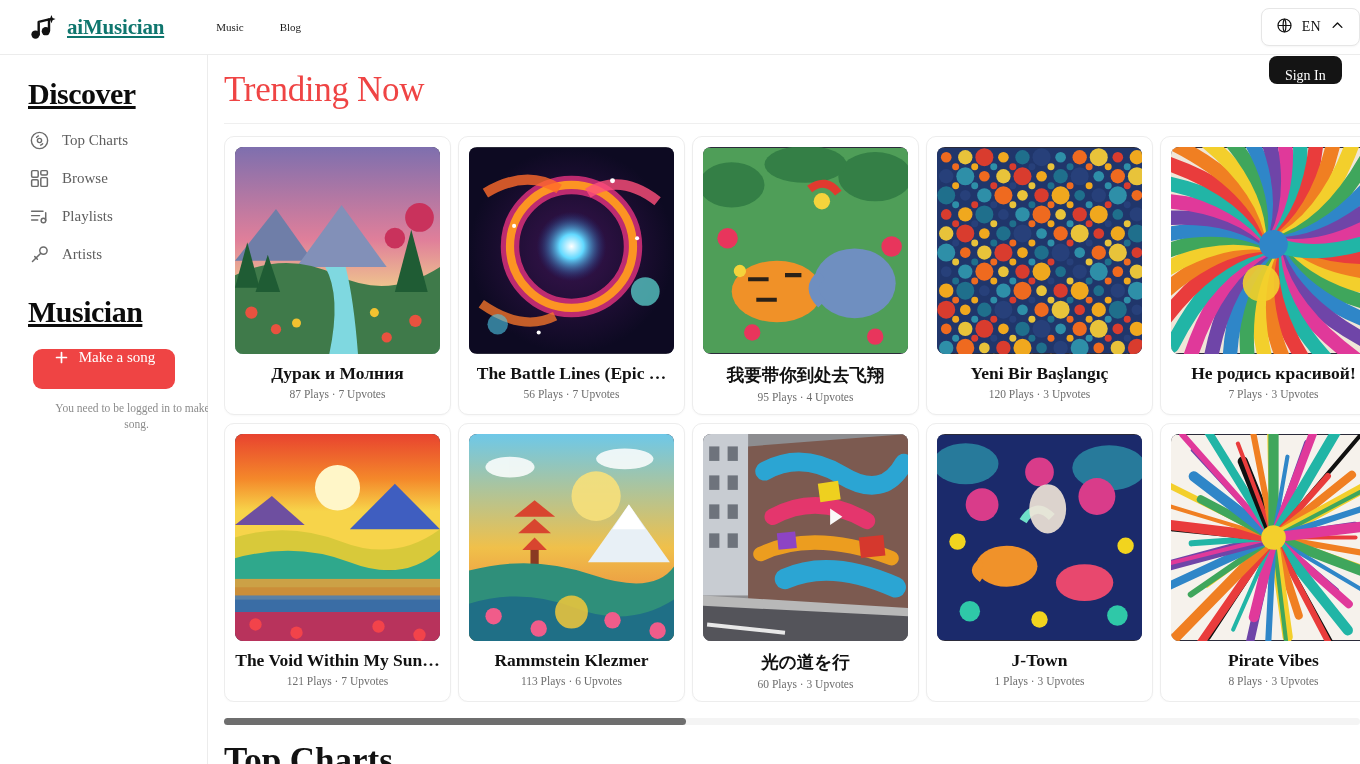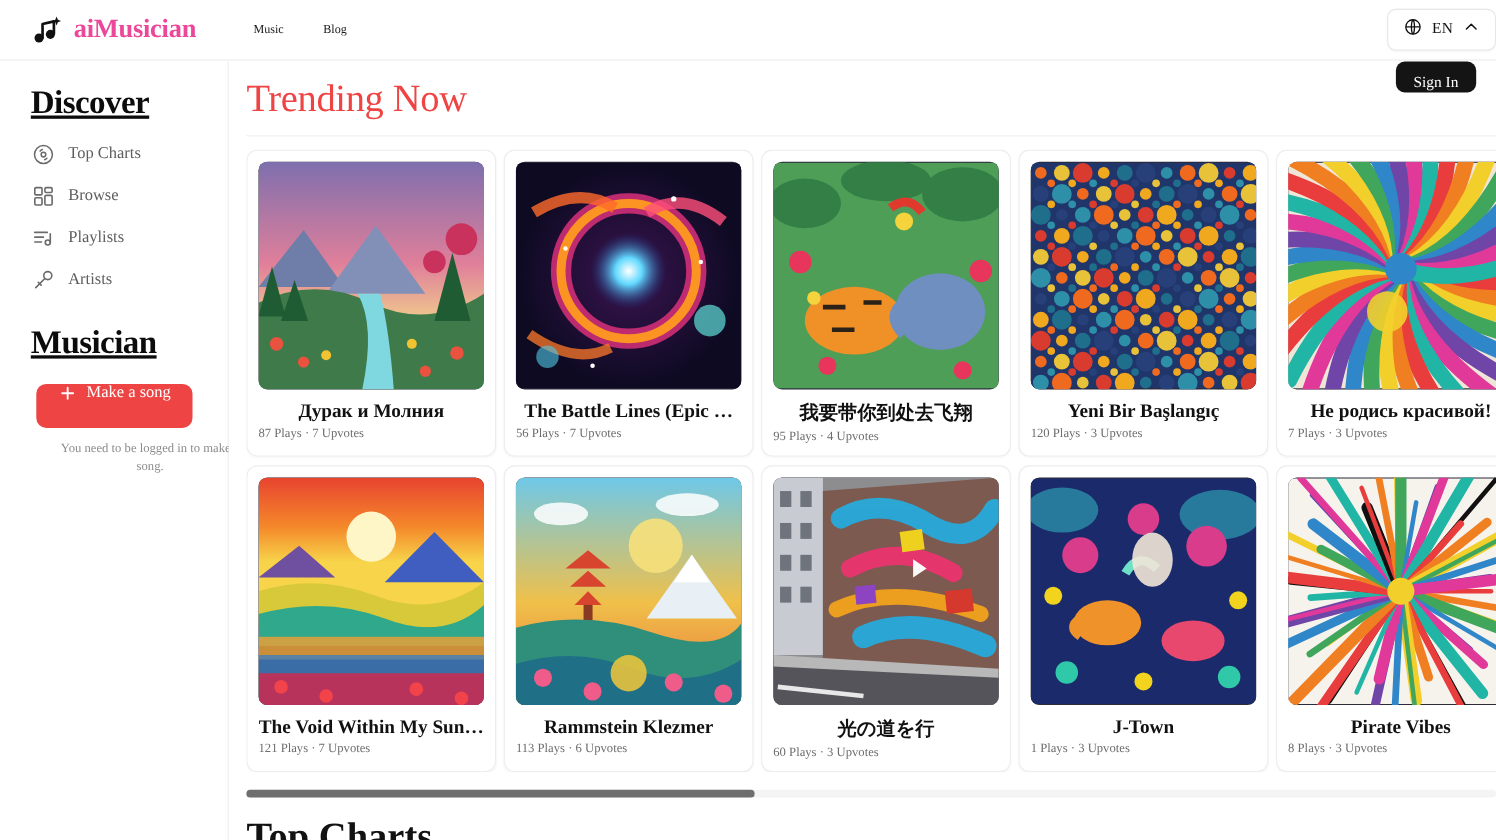--- a/index.html
+++ b/index.html
@@ -26,8 +26,9 @@
   }
   .brand-logo { width: 30px; height: 30px; display: block; }
   .brand-name {
-    font-size: 24px; font-weight: bold; letter-spacing: -0.2px;
-    color: #ec4899;
+    font-size: 21px; font-weight: bold; letter-spacing: -0.2px;
+    color: #0f766e;
+    text-decoration: underline;
   }
   .topnav { display: flex; align-items: center; margin-left: 36px; gap: 4px; }
   .topnav a {

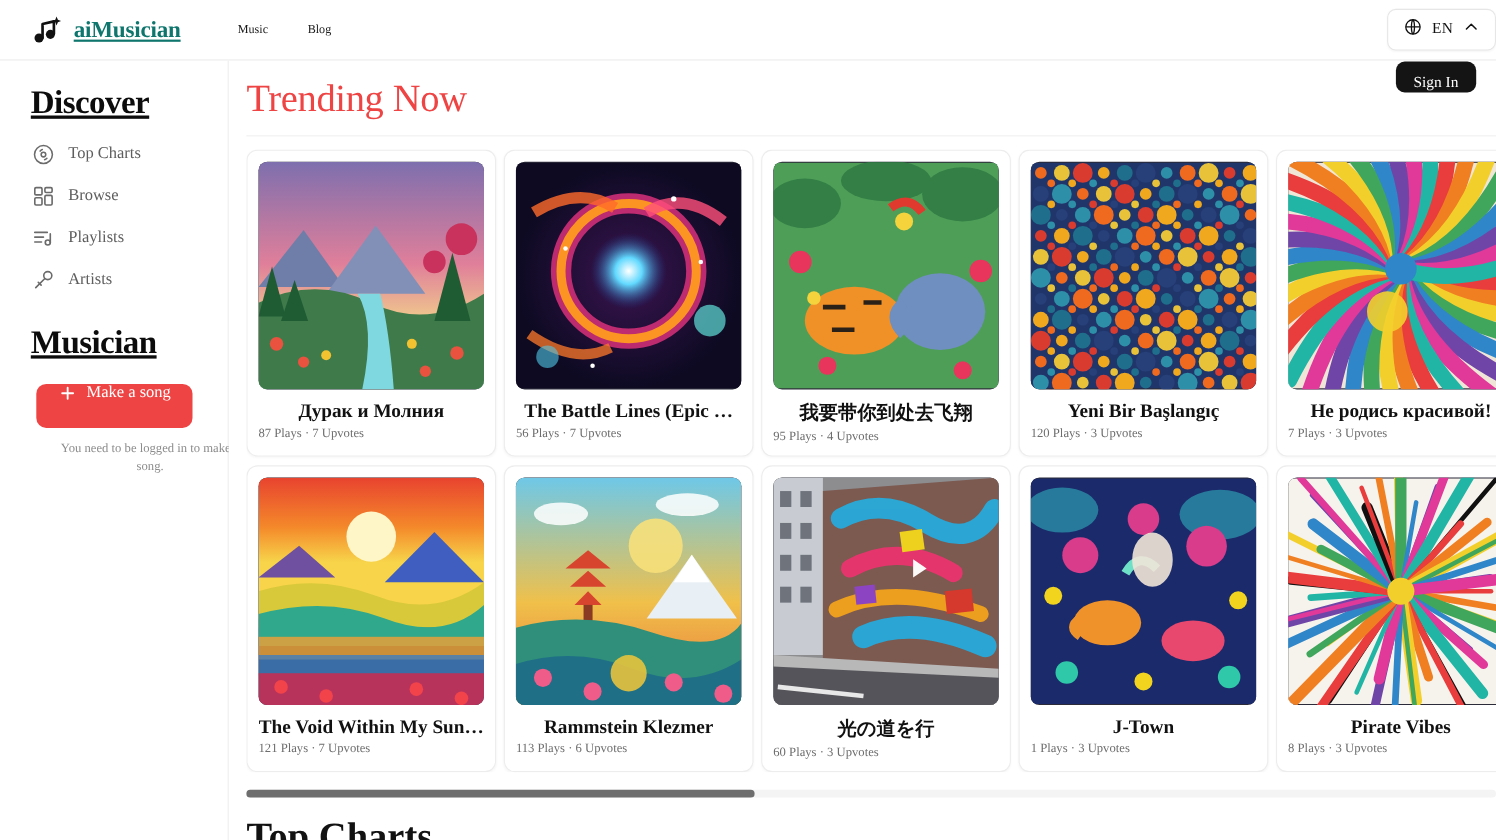--- a/index.html
+++ b/index.html
@@ -149,7 +149,7 @@
   }
   .card-meta {
     margin-top: 4px;
-    font-size: 11.5px; color: #6d6d6d;
+    font-size: 11.5px; text-align: center; color: #6d6d6d;
   }
 
   .scroll-track {

